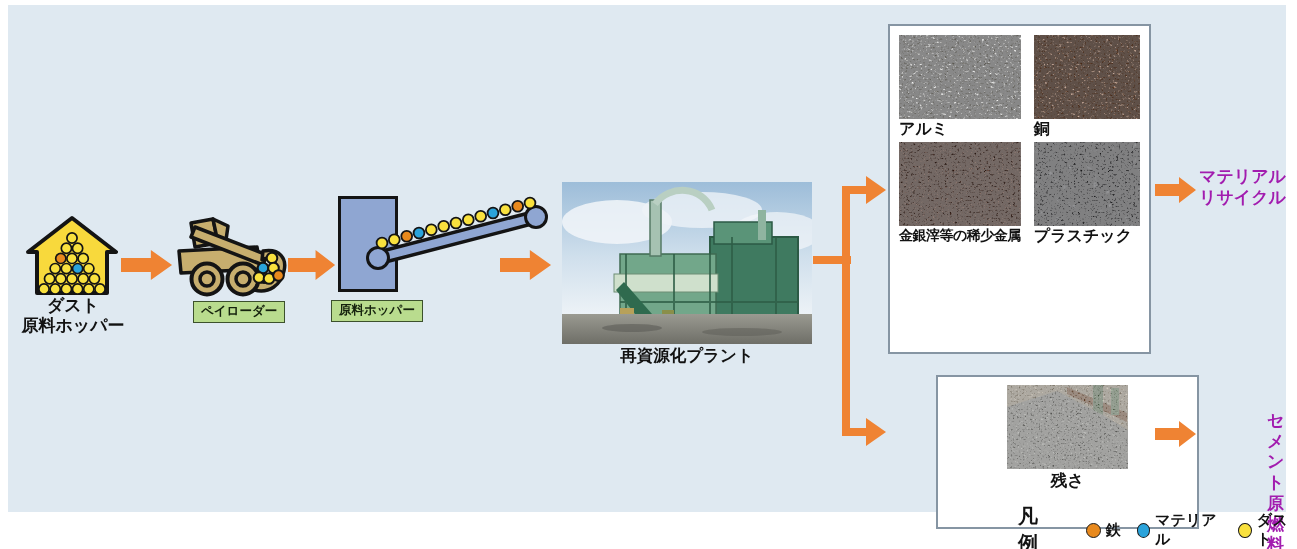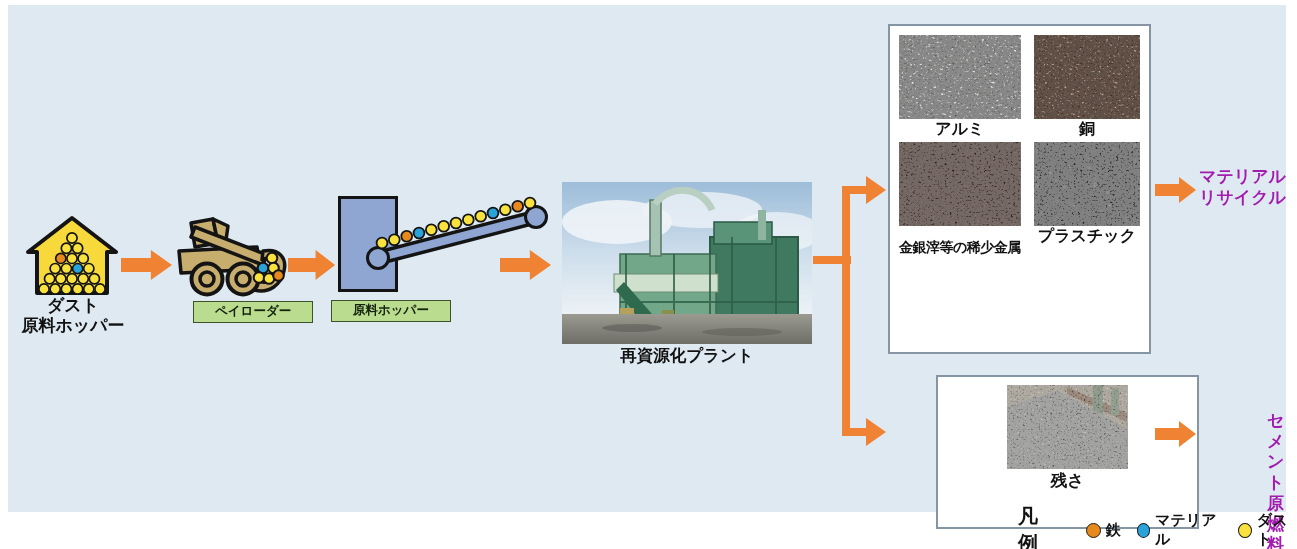--- a/index.html
+++ b/index.html
@@ -25,7 +25,7 @@
     position:absolute;left:9px;top:9px;right:9px;
     display:grid;grid-template-columns:1fr 1fr;column-gap:13px;row-gap:3px;
   }
-  .matcard{display:flex;flex-direction:column;align-items:center;}
+  .matcard{display:flex;flex-direction:column;font-family:Liberation Serif, serif;}
   .matcard svg.ph{width:100%;height:84px;display:block;}
   .matlabel{font-weight:bold;font-size:16px;line-height:20px;white-space:nowrap;}
   .matlabel.small{font-size:14px;letter-spacing:-0.5px;margin-top:11px;}

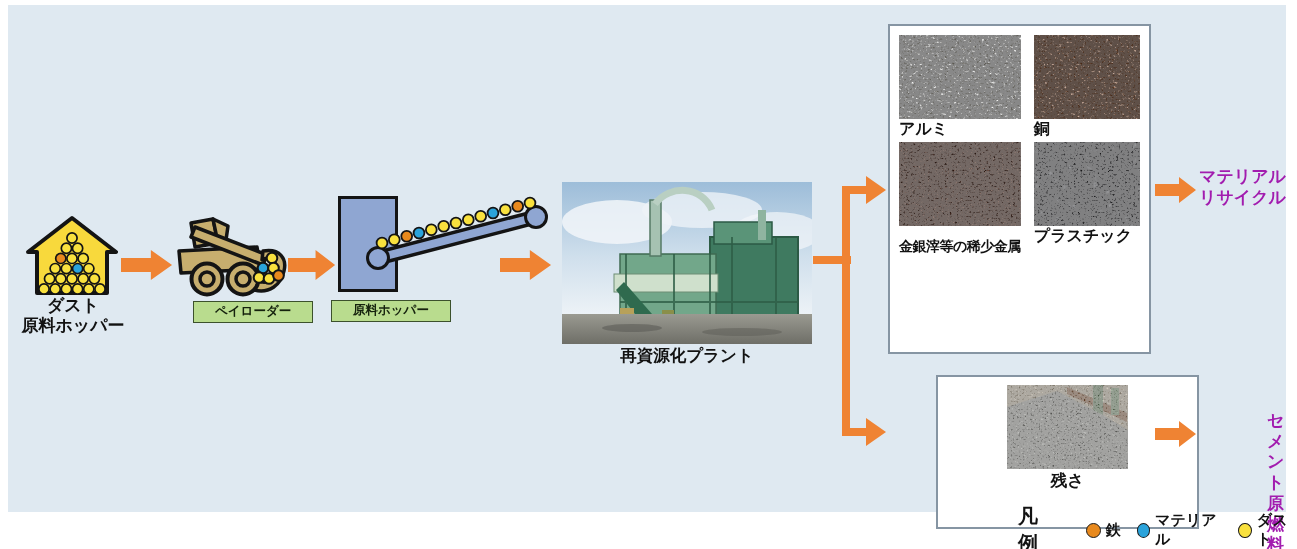--- a/index.html
+++ b/index.html
@@ -28,7 +28,7 @@
   .matcard{display:flex;flex-direction:column;font-family:Liberation Serif, serif;}
   .matcard svg.ph{width:100%;height:84px;display:block;}
   .matlabel{font-weight:bold;font-size:16px;line-height:20px;white-space:nowrap;}
-  .matlabel.small{font-size:14px;letter-spacing:-0.5px;margin-top:11px;}
+  .matlabel.small{font-size:14px;letter-spacing:-0.5px;}
   .outtext{position:absolute;font-weight:bold;font-size:17px;line-height:1.22;color:#a21caf;}
   .legend{
     position:absolute;left:1018px;top:518px;display:flex;align-items:center;height:24px;

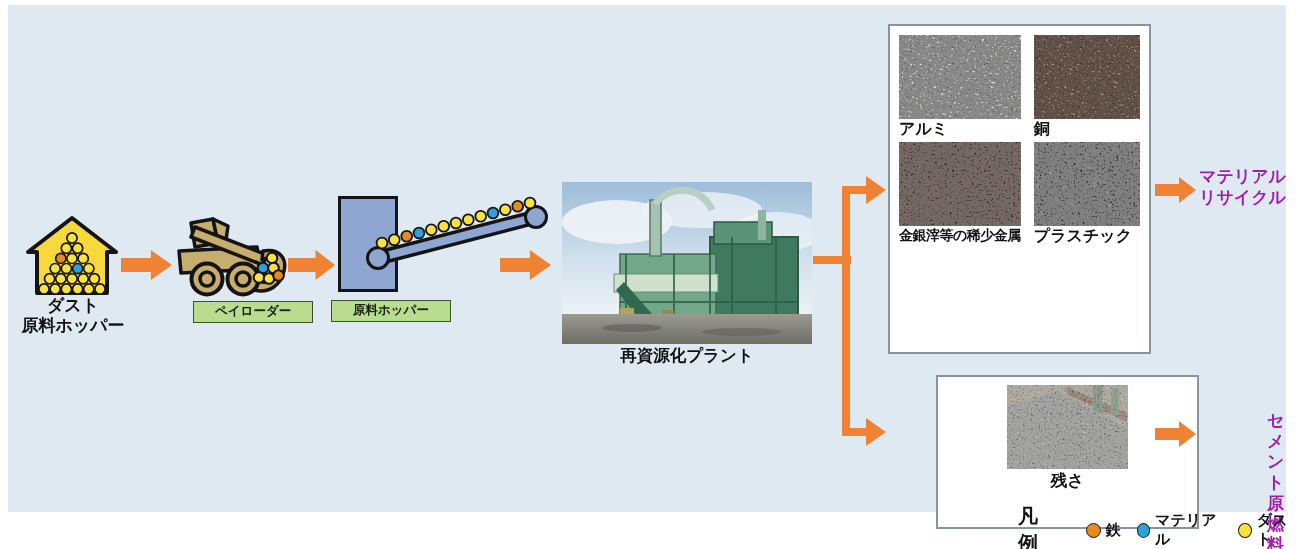--- a/index.html
+++ b/index.html
@@ -12,7 +12,7 @@
   .nodelabel{font-weight:bold;font-size:17px;line-height:1.15;text-align:center;color:#121212;}
   .greentag{
     position:absolute;background:#b9dc8e;border:1px solid #3c512c;color:#15220d;
-    font-size:12.5px;font-weight:bold;padding:1px 21px 2px;white-space:nowrap;text-align:right;
+    font-size:12.5px;font-weight:bold;padding:1px 7px 2px;white-space:nowrap;text-align:right;
   }
   .hopper{
     position:absolute;left:338px;top:196px;width:60px;height:96px;

